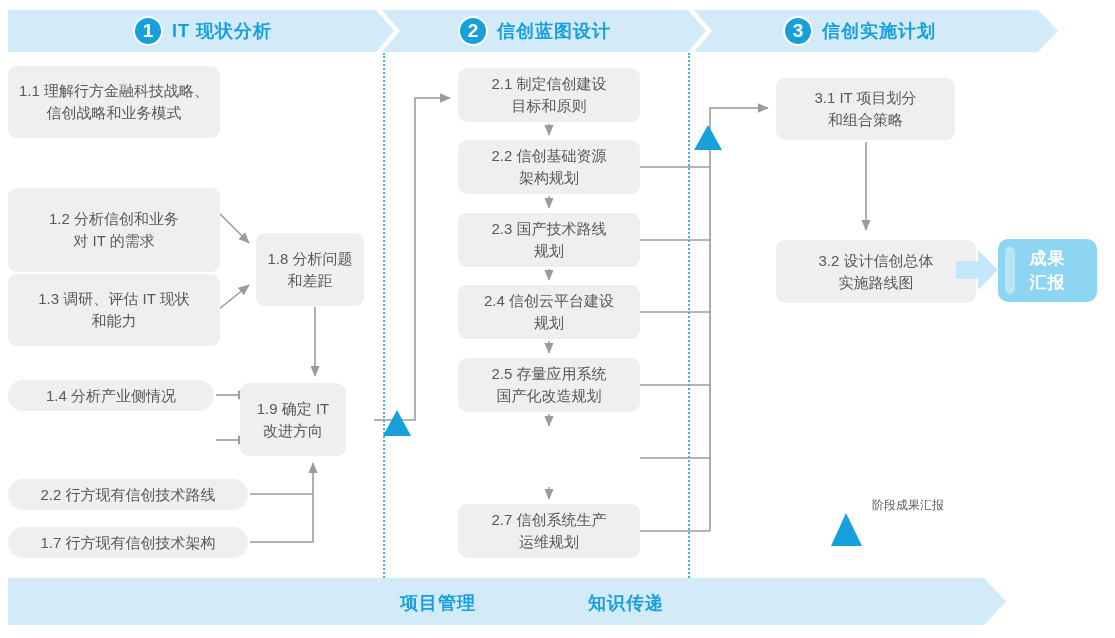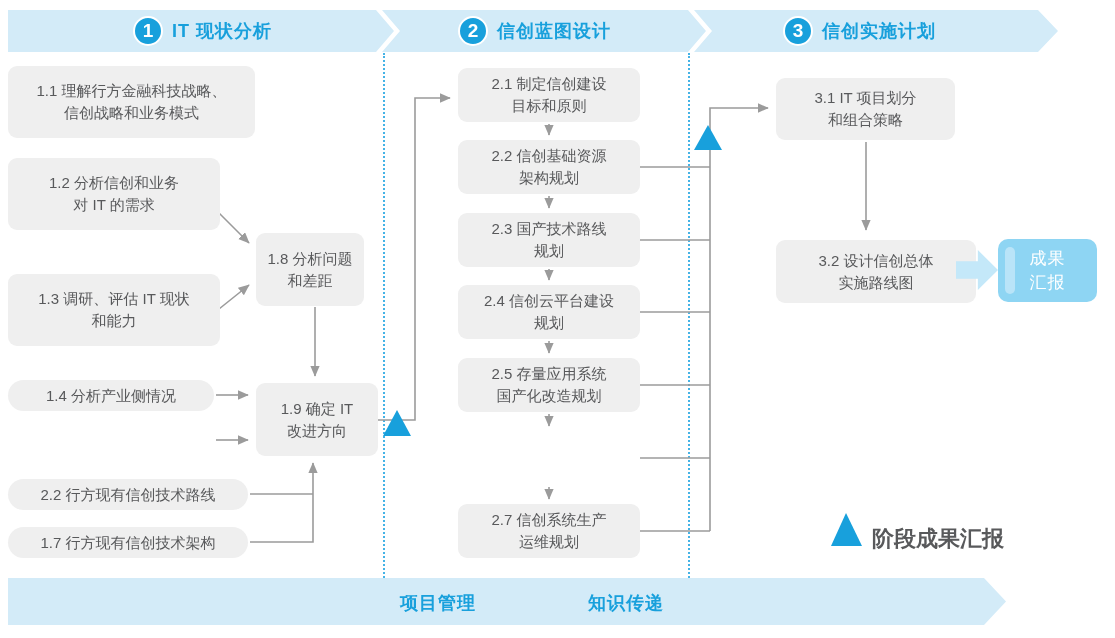--- a/index.html
+++ b/index.html
@@ -104,7 +104,7 @@
     <polygon points="831,546 862,546 846,513" fill="#18A0DC"></polygon>
   </svg>
 
-  <div class="gbox" style="left:8px;top:66px;width:247px;height:72px">1.1 理解行方金融科技战略、
+  <div class="gbox" style="left:8px;top:66px;width:212px;height:72px">1.1 理解行方金融科技战略、
 信创战略和业务模式</div>
   <div class="gbox" style="left:8px;top:158px;width:212px;height:72px">1.2 分析信创和业务
 对 IT 的需求</div>

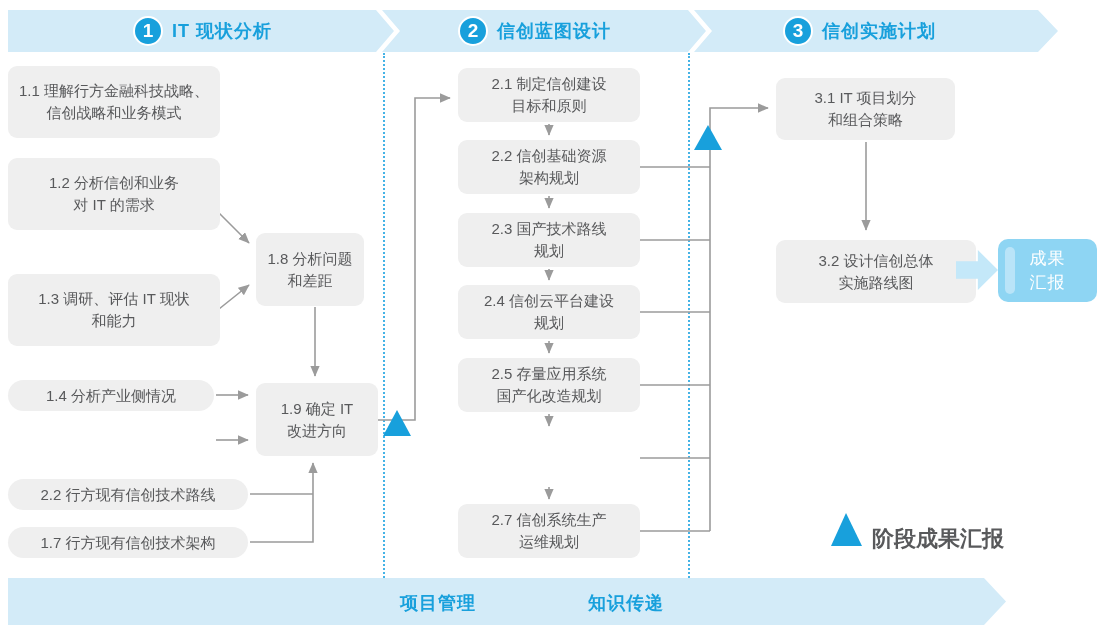--- a/index.html
+++ b/index.html
@@ -106,7 +106,7 @@
 
   <div class="gbox" style="left:8px;top:66px;width:212px;height:72px">1.1 理解行方金融科技战略、
 信创战略和业务模式</div>
-  <div class="gbox" style="left:8px;top:158px;width:212px;height:72px">1.2 分析信创和业务
+  <div class="gbox" style="left:8px;top:188px;width:212px;height:84px">1.2 分析信创和业务
 对 IT 的需求</div>
   <div class="gbox" style="left:8px;top:274px;width:212px;height:72px">1.3 调研、评估 IT 现状
 和能力</div>

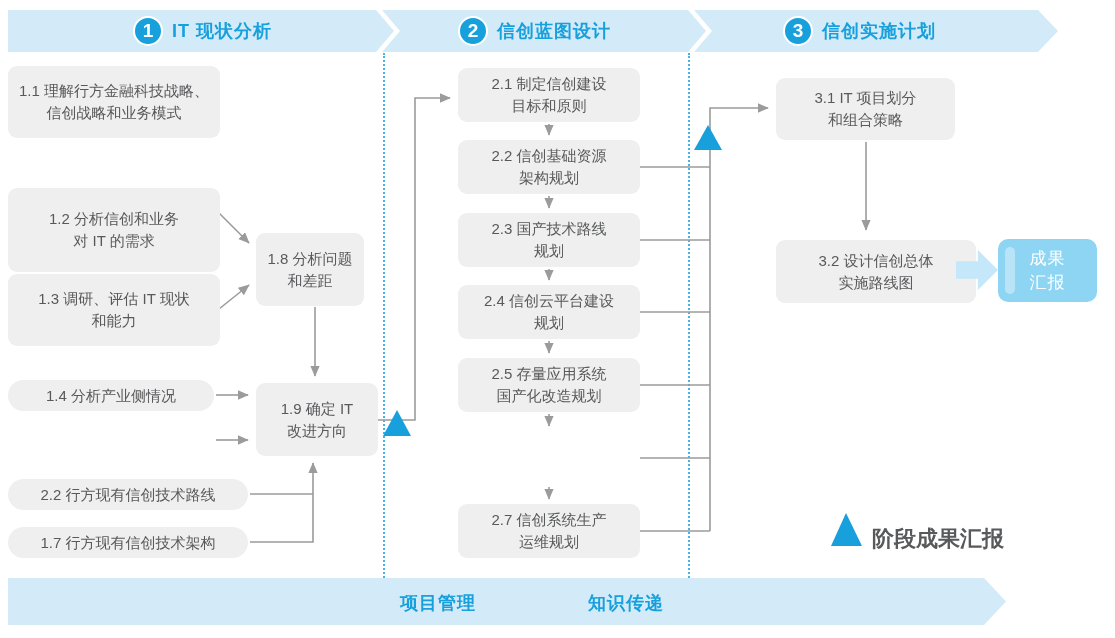--- a/index.html
+++ b/index.html
@@ -33,7 +33,7 @@
   .pill{border-radius:16px}
 
   .result{position:absolute;left:998px;top:239px;width:99px;height:63px;background:var(--result-bg);
-    border-radius:10px;color:#fff;font-weight:normal;font-size:17px;letter-spacing:1px;
+    border-radius:10px;color:#fff;font-weight:bold;font-size:17px;letter-spacing:1px;
     display:flex;align-items:center;justify-content:center;text-align:left;white-space:pre-line;line-height:1.4}
   .result .strip{position:absolute;left:7px;top:8px;bottom:8px;width:10px;background:var(--result-stripe);border-radius:5px}
   .bigarrow{position:absolute;left:956px;top:250px;width:42px;height:40px;background:var(--result-arrow);

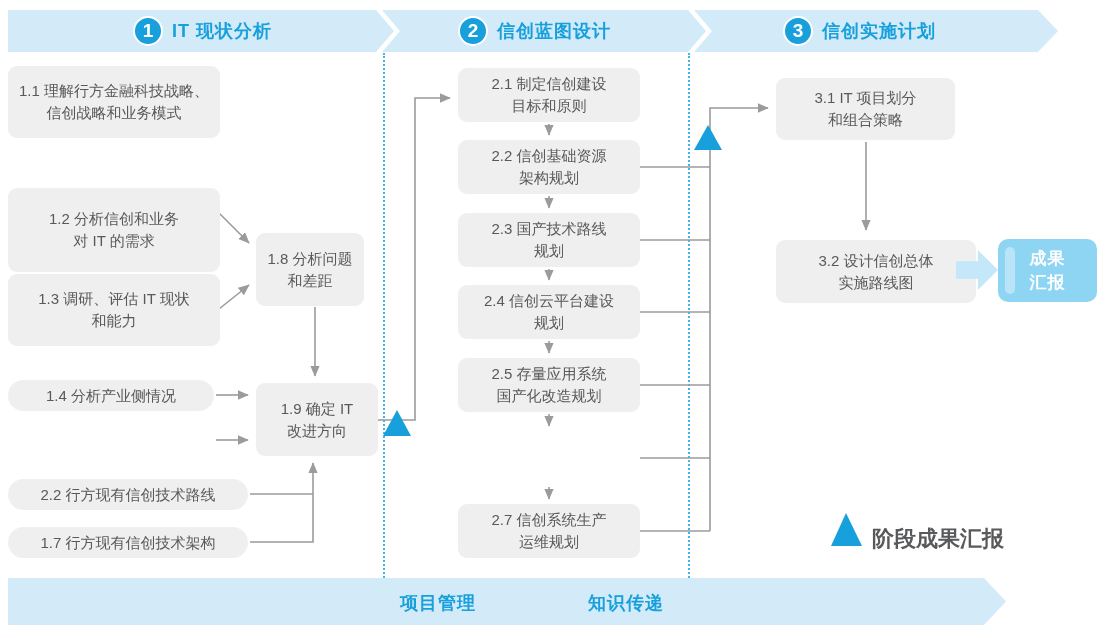--- a/index.html
+++ b/index.html
@@ -115,7 +115,7 @@
   <div class="pill" style="left:8px;top:527px;width:240px;height:31px">1.7 行方现有信创技术架构</div>
   <div class="gbox" style="left:256px;top:233px;width:108px;height:73px">1.8 分析问题
 和差距</div>
-  <div class="gbox" style="left:256px;top:383px;width:122px;height:73px">1.9 确定 IT
+  <div class="gbox" style="left:240px;top:383px;width:106px;height:73px">1.9 确定 IT
 改进方向</div>
 
   <div class="gbox" style="left:458px;top:68px;width:182px;height:54px">2.1 制定信创建设

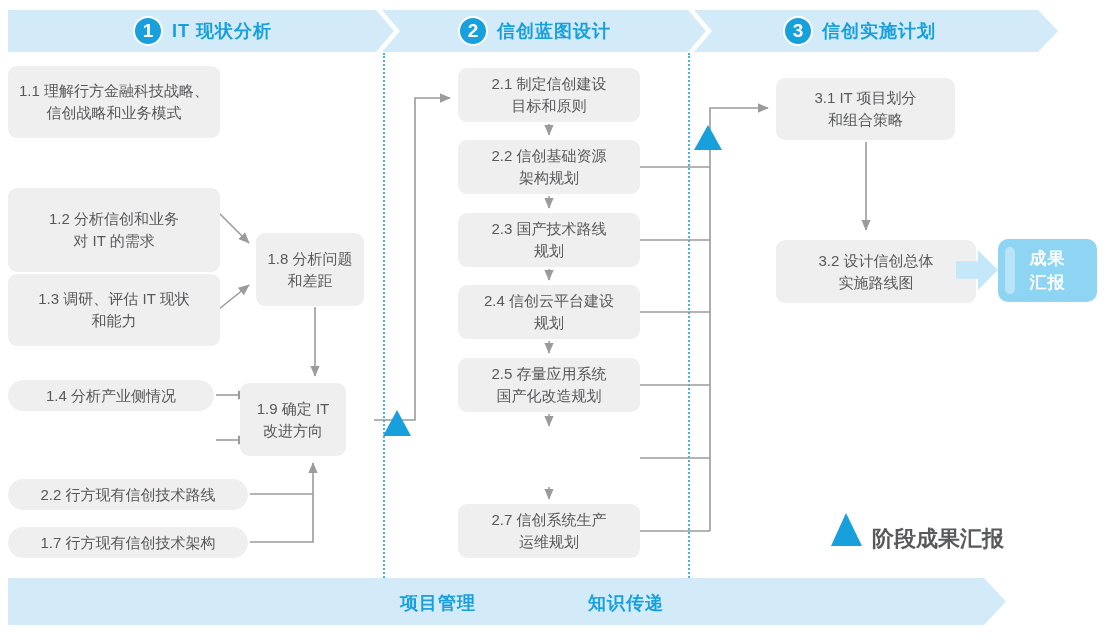--- a/index.html
+++ b/index.html
@@ -39,7 +39,7 @@
   .bigarrow{position:absolute;left:956px;top:250px;width:42px;height:40px;background:var(--result-arrow);
     clip-path:polygon(0 28%,52% 28%,52% 0,100% 50%,52% 100%,52% 72%,0 72%)}
 
-  .legend-label{position:absolute;left:872px;top:524px;font-size:22px;font-weight:bold;color:var(--box-text)}
+  .legend-label{position:absolute;left:872px;top:497px;font-size:12px;font-weight:normal;color:var(--box-text)}
   .flabel{position:absolute;top:591px;font-size:18px;font-weight:bold;color:var(--accent);letter-spacing:1px}
 
   svg.wires{position:absolute;left:0;top:0;pointer-events:none}

